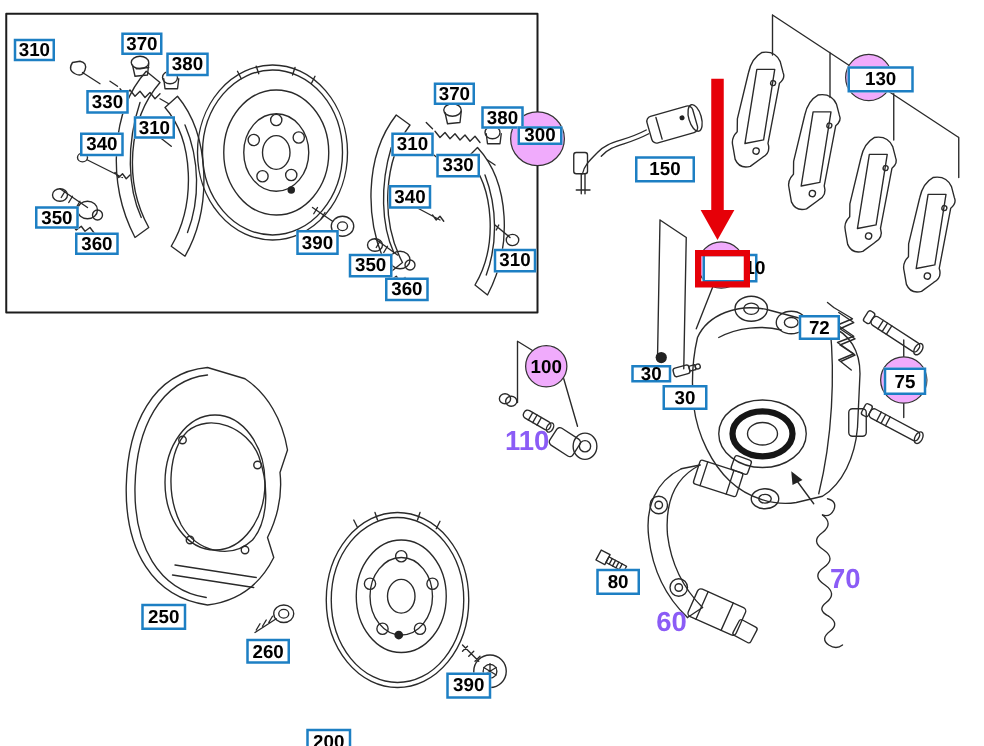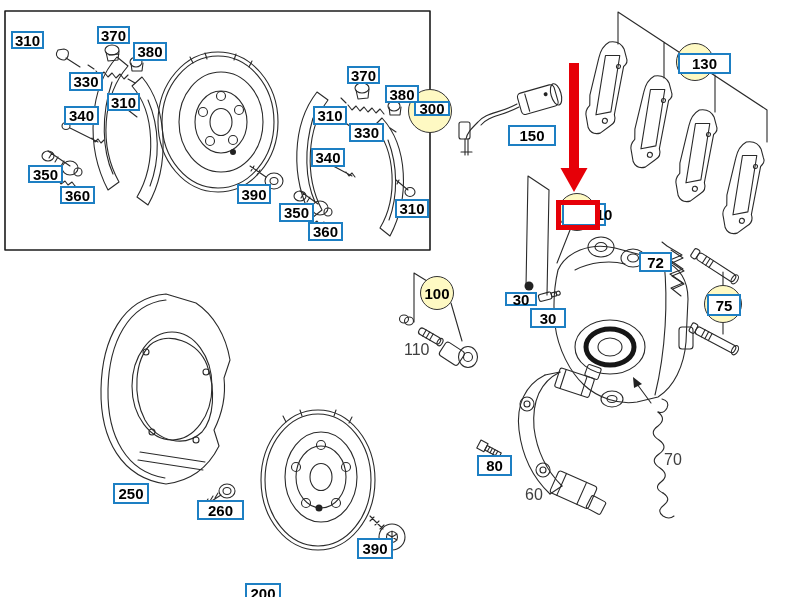--- a/index.html
+++ b/index.html
@@ -8,7 +8,7 @@
          font-family:"Liberation Sans",sans-serif;}
   #lineart{position:absolute;left:0;top:0;z-index:1;}
   #callouts{position:absolute;left:0;top:0;width:787px;height:597px;z-index:2;}
-  .balloon{position:absolute;border:1.4px solid #333;border-radius:50%;background:#fef9c3;
+  .balloon{position:absolute;border:1.4px solid #333;border-radius:50%;background:#f0abfc;
            box-sizing:border-box;z-index:2;}
   .balloon.with-num{display:flex;align-items:center;justify-content:center;
            font-weight:bold;font-size:15px;color:#000;}

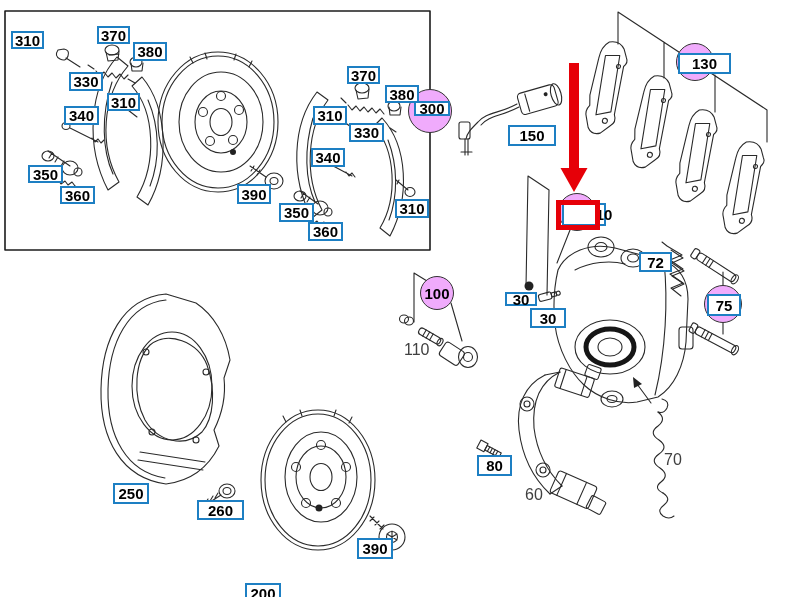--- a/index.html
+++ b/index.html
@@ -15,7 +15,7 @@
   .tag{position:absolute;display:flex;align-items:center;justify-content:center;
        background:#fff;border:2px solid var(--blue);box-sizing:border-box;
        font-weight:bold;font-size:15px;color:#000;z-index:3;line-height:1;}
-  .plain{position:absolute;font-weight:normal;font-size:16px;color:#404040;z-index:3;line-height:1;}
+  .plain{position:absolute;font-weight:bold;font-size:22px;color:#8b5cf6;z-index:3;line-height:1;}
   #hl-frame{position:absolute;box-sizing:border-box;border-style:solid;z-index:5;background:transparent;}
   #hl-arrow{position:absolute;left:0;top:0;z-index:4;}
 </style>

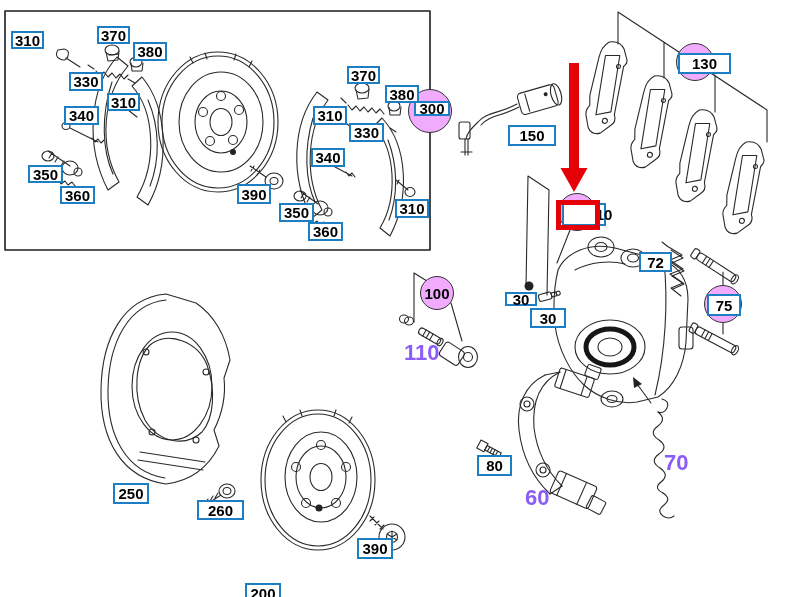--- a/index.html
+++ b/index.html
@@ -295,7 +295,7 @@
       <div class="plain" style="left: 525px; top: 487px;">60</div>
       <div class="plain" style="left: 664px; top: 452px;">70</div>
       <div class="tag" style="left: 113px; top: 483px; width: 36px; height: 21px;">250</div>
-      <div class="tag" style="left: 197px; top: 500px; width: 47px; height: 20px;">260</div>
+      <div class="tag" style="left: 197px; top: 511px; width: 35px; height: 20px;">260</div>
       <div class="tag" style="left: 245px; top: 535px; width: 36px; height: 21px; margin-top: 48px;">200</div>
       <div class="tag" style="left: 357px; top: 538px; width: 36px; height: 21px;">390</div>
     </div>

